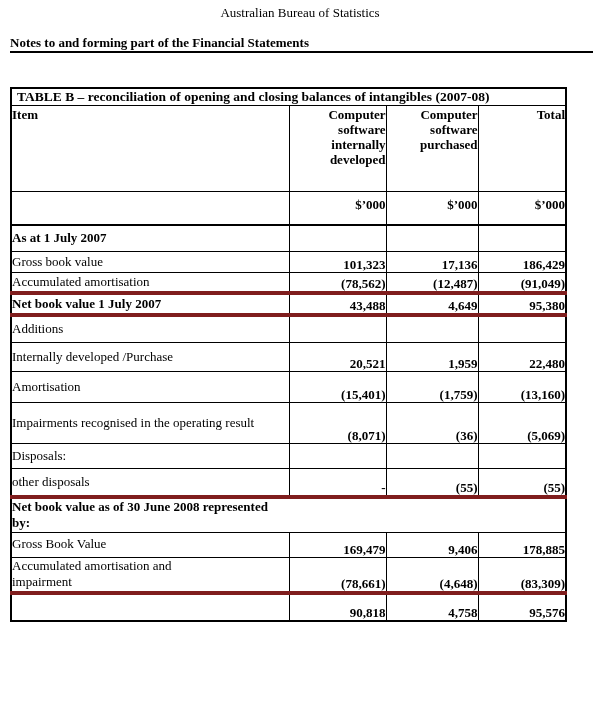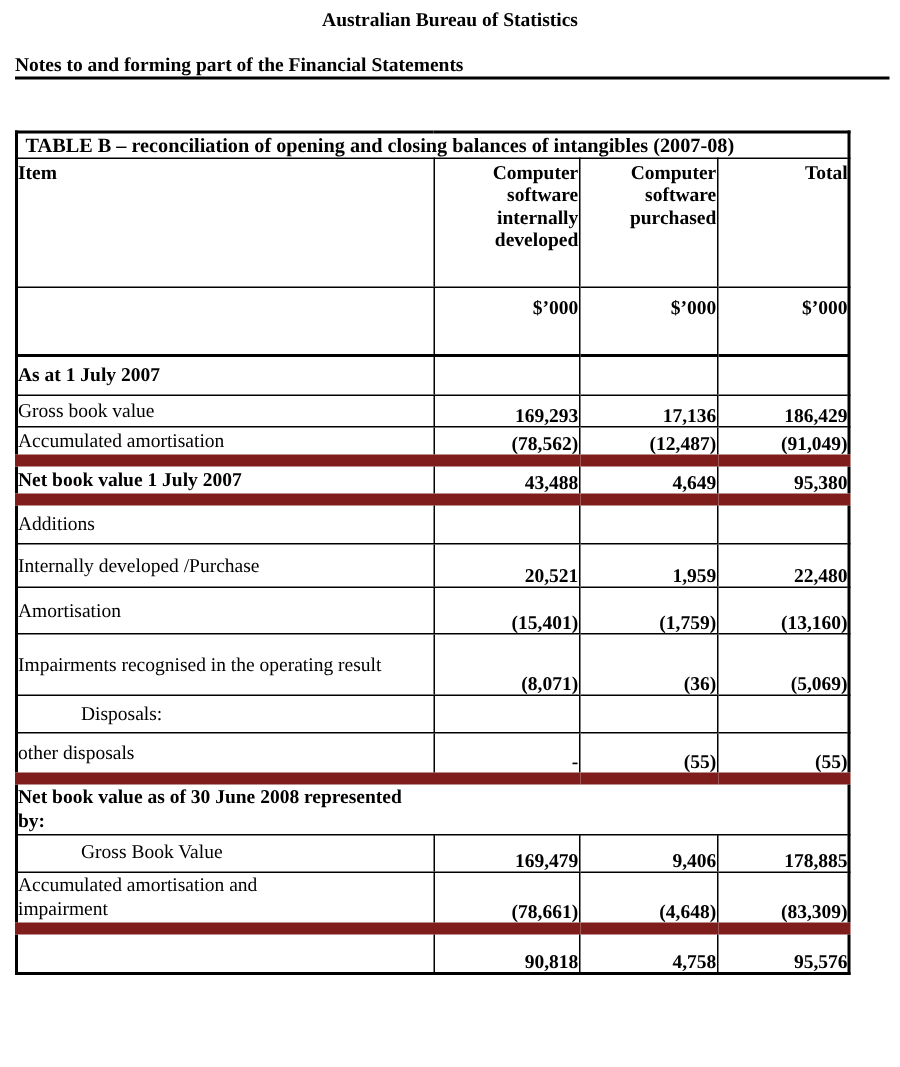--- a/index.html
+++ b/index.html
@@ -12,7 +12,7 @@
 
   .org-title {
     position: absolute; top: 5px; left: 0; width: 600px;
-    text-align: center; font-weight: bold; font-size: 13px;
+    text-align: center; font-weight: normal; font-size: 13px;
   }
   .section-head {
     position: absolute; top: 35px; left: 10px;

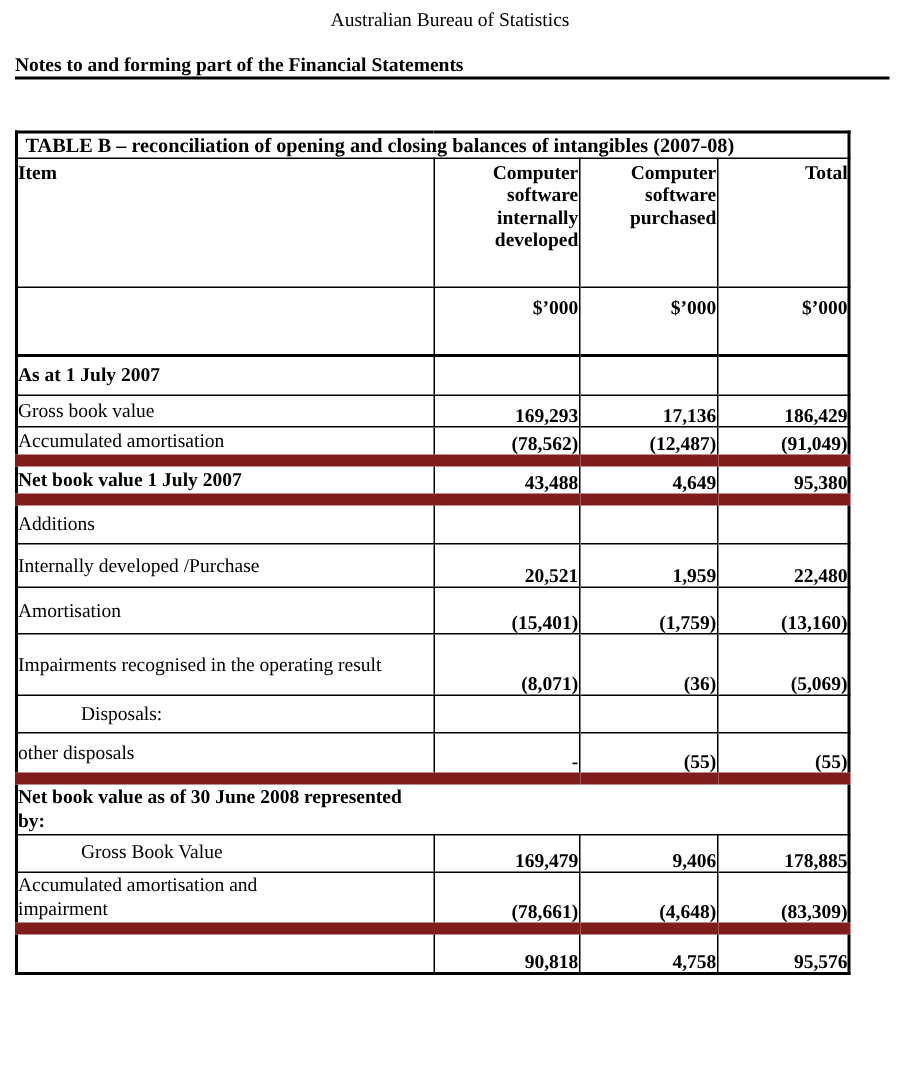--- a/index.html
+++ b/index.html
@@ -49,7 +49,7 @@
   tr.t-head td { height: 84px; vertical-align: top; font-weight: bold; padding-top: 1px; }
   tr.t-head td.num { padding-bottom: 0; line-height: 15px; }
   tr.t-units td { height: 24px; vertical-align: middle; border-bottom: 2px solid #000; }
-  tr.t-units td.num { padding-bottom: 20px; }
+  tr.t-units td.num { padding-bottom: 8px; }
 
   tr.h18 td { height: 18px; }
   tr.h20 td { height: 20px; }

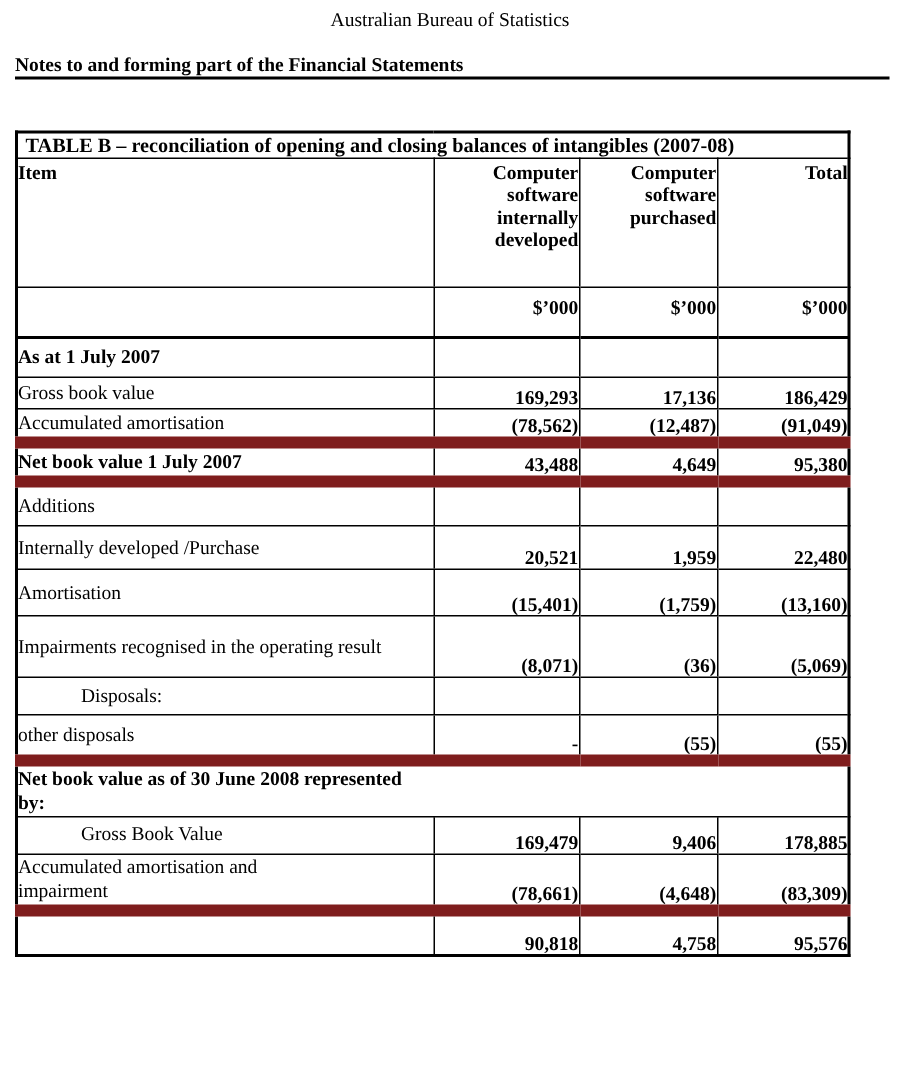--- a/index.html
+++ b/index.html
@@ -113,7 +113,7 @@
 
     <tr class="h20 cols">
       <td class="lbl">Gross book value</td>
-      <td class="num">169,293</td>
+      <td class="num">101,323</td>
       <td class="num">17,136</td>
       <td class="num">186,429</td>
     </tr>

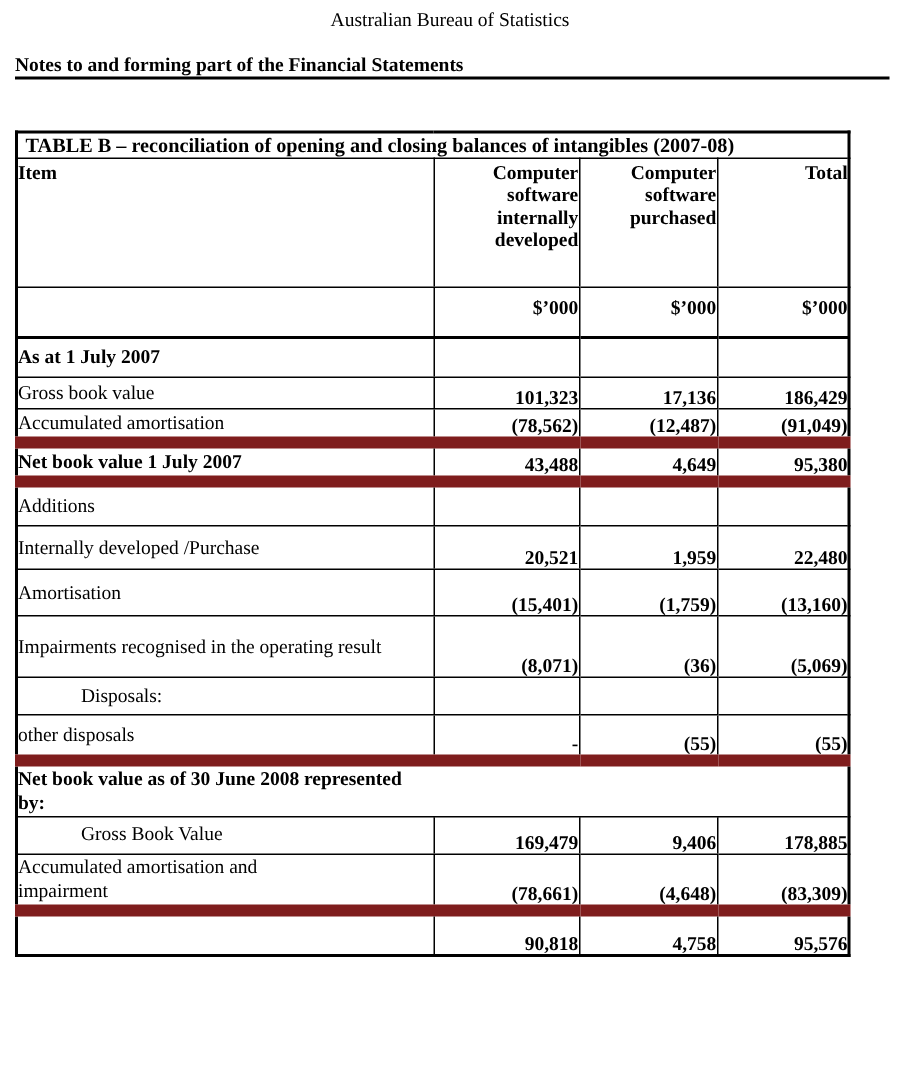--- a/index.html
+++ b/index.html
@@ -62,7 +62,7 @@
   tr.h33 td { height: 33px; }
   tr.h40 td { height: 40px; margin-top: 26px; }
 
-  tr.bb2 td { border-bottom: 8px solid #7f1d1d; }
+  tr.bb2 td { border-bottom: 4px solid #7f1d1d; }
 
   .wrap250 { display: inline-block; max-width: 250px; }
   .wrap215 { display: inline-block; max-width: 215px; }

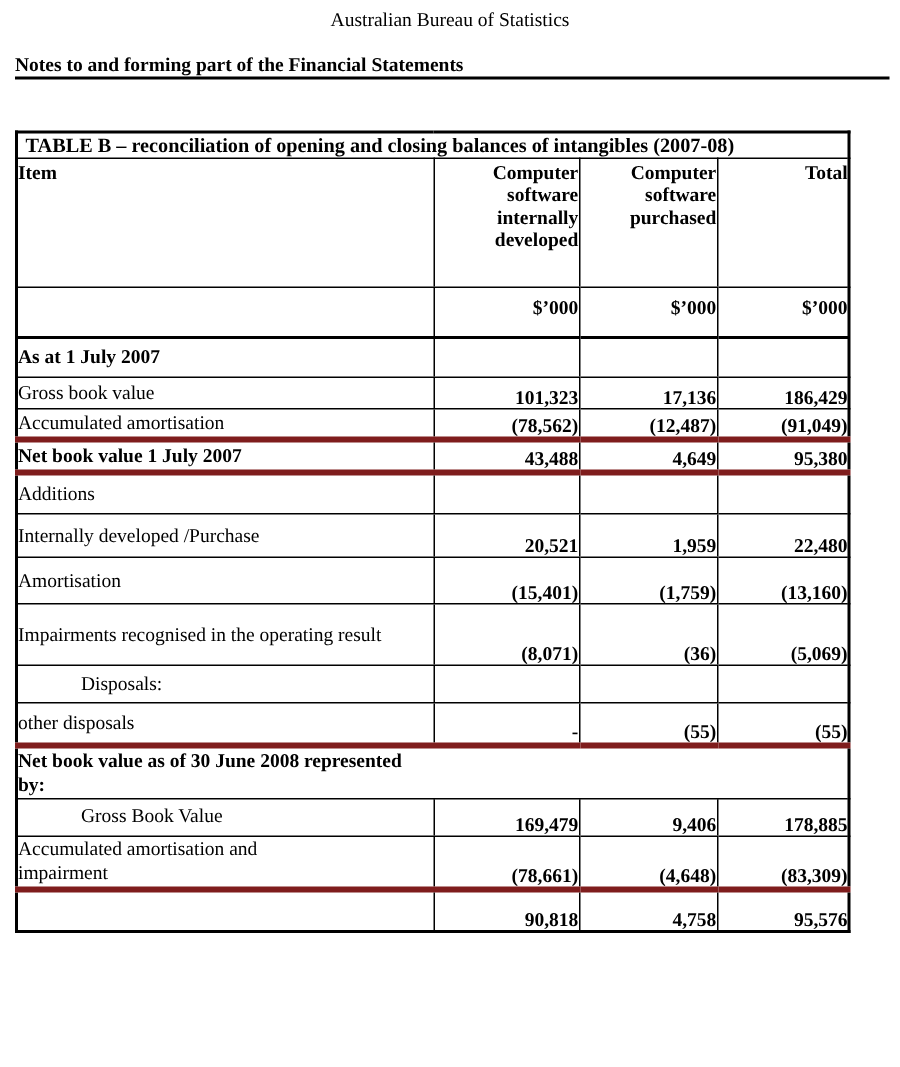--- a/index.html
+++ b/index.html
@@ -53,7 +53,7 @@
 
   tr.h18 td { height: 18px; }
   tr.h20 td { height: 20px; }
-  tr.h24 td { height: 24px; padding-left: 42px; }
+  tr.h24 td { height: 24px; }
   tr.h25 td { height: 25px; }
   tr.h26 td { height: 26px; }
   tr.h28 td { height: 28px; }

